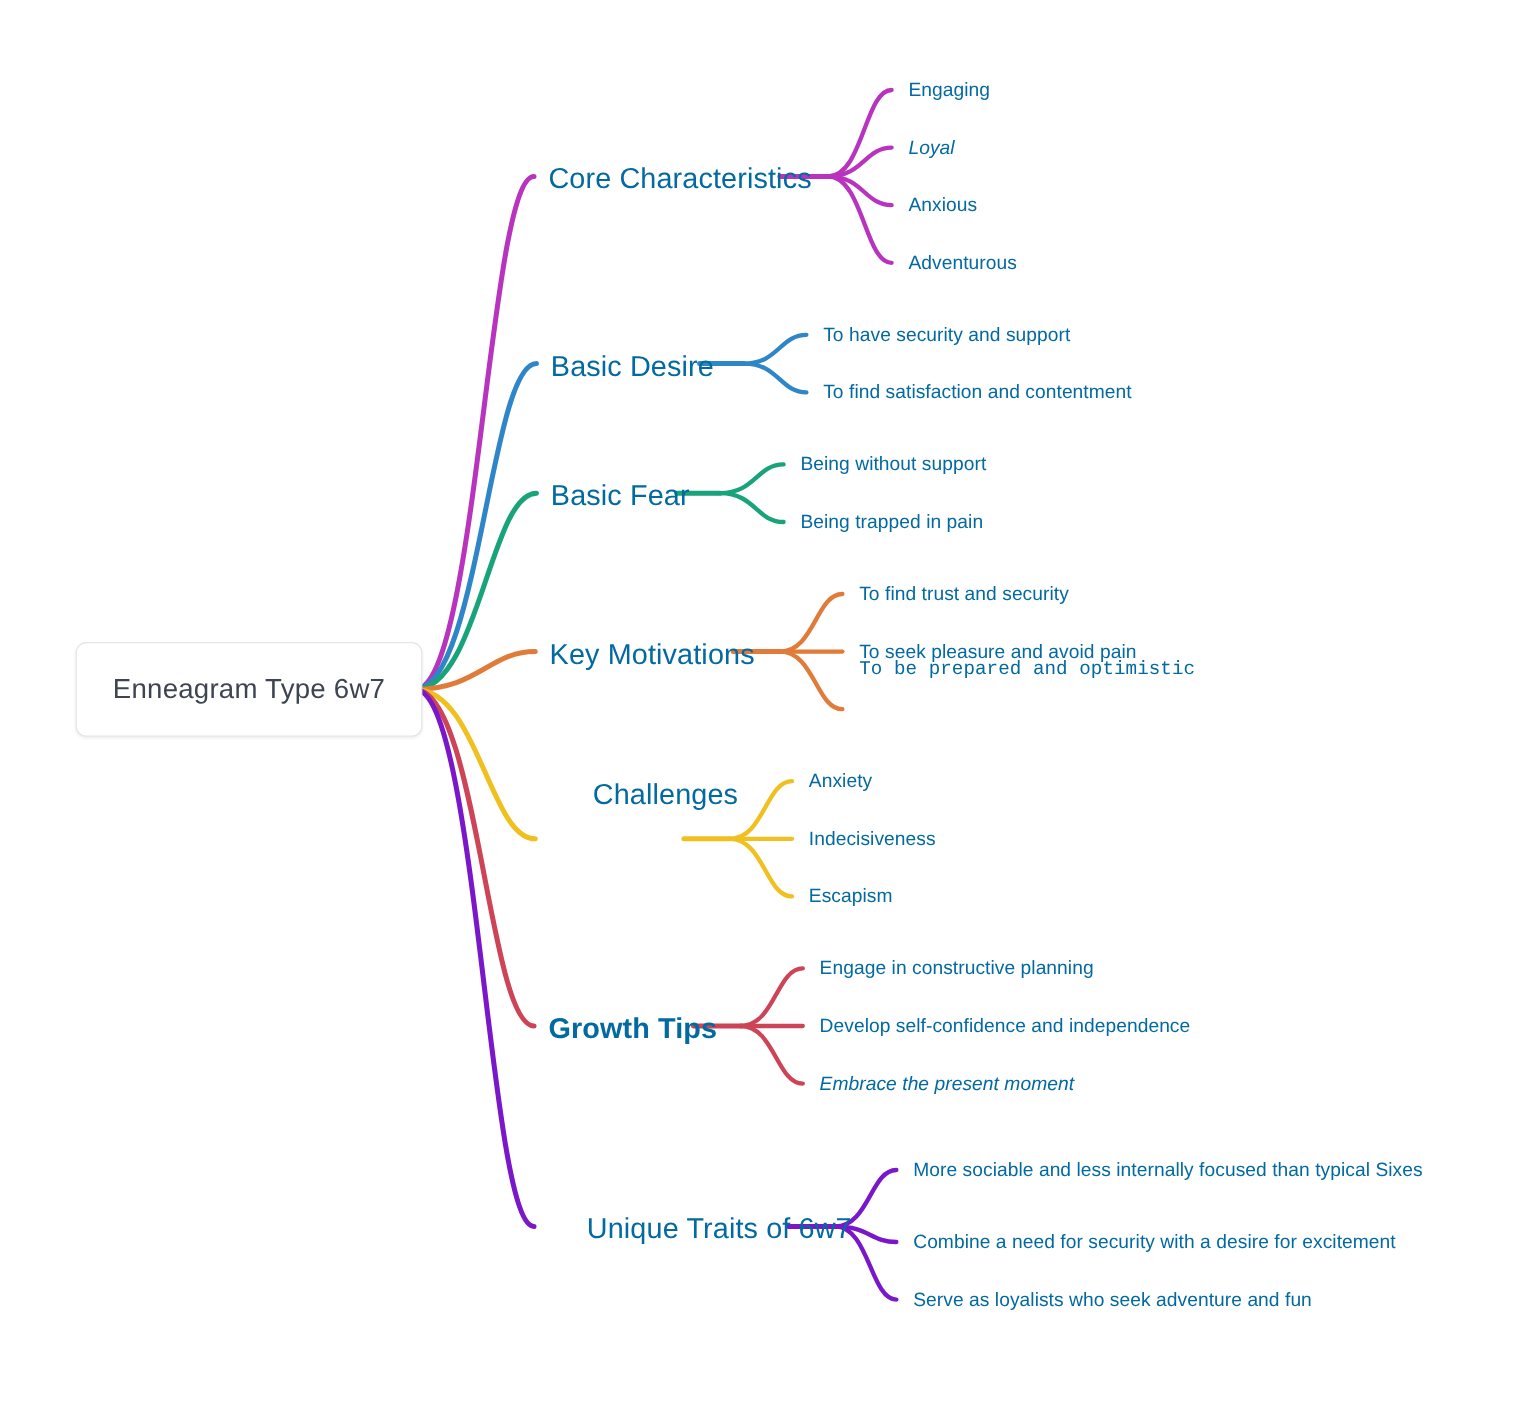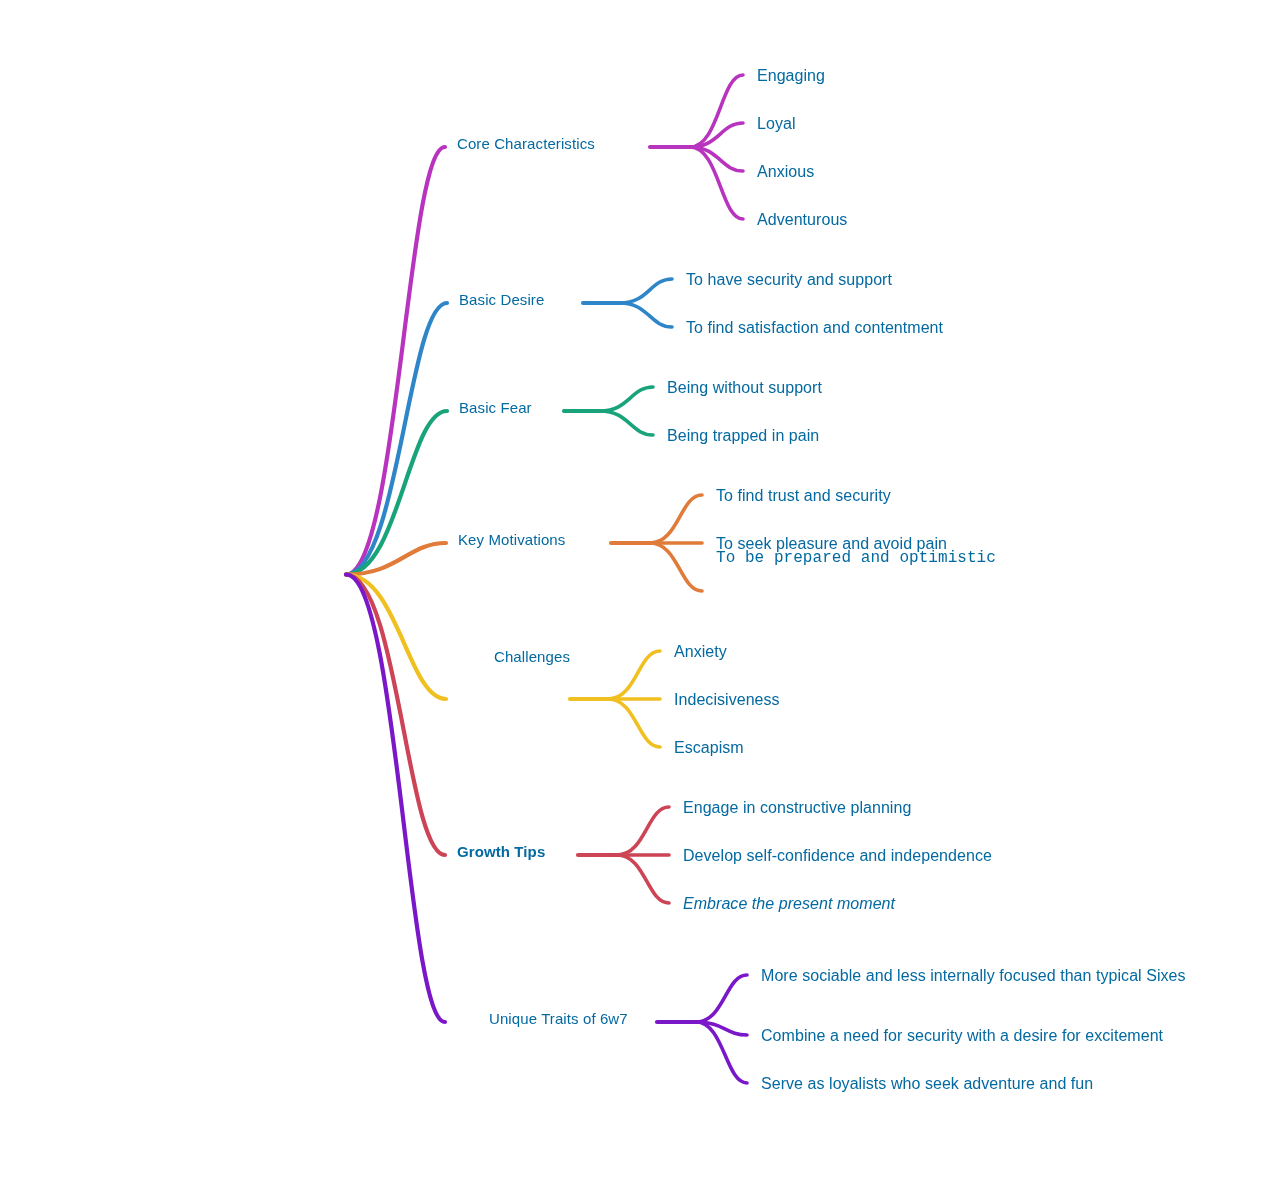--- a/index.html
+++ b/index.html
@@ -117,7 +117,7 @@
 
   <div id="labels-layer">
       <div class="node-label leaf-label" style="left: 757px; top: 63.5px;">Engaging</div>
-      <div class="node-label leaf-label" style="left: 757px; top: 111.5px;">Loyal</div>
+      <div class="node-label leaf-label" style="left: 757px; top: 111.5px; font-style: italic;">Loyal</div>
       <div class="node-label leaf-label" style="left: 757px; top: 159.5px;">Anxious</div>
       <div class="node-label leaf-label" style="left: 757px; top: 207.5px;">Adventurous</div>
       <div class="node-label branch-label" style="left: 457px; top: 133px;">Core Characteristics</div>

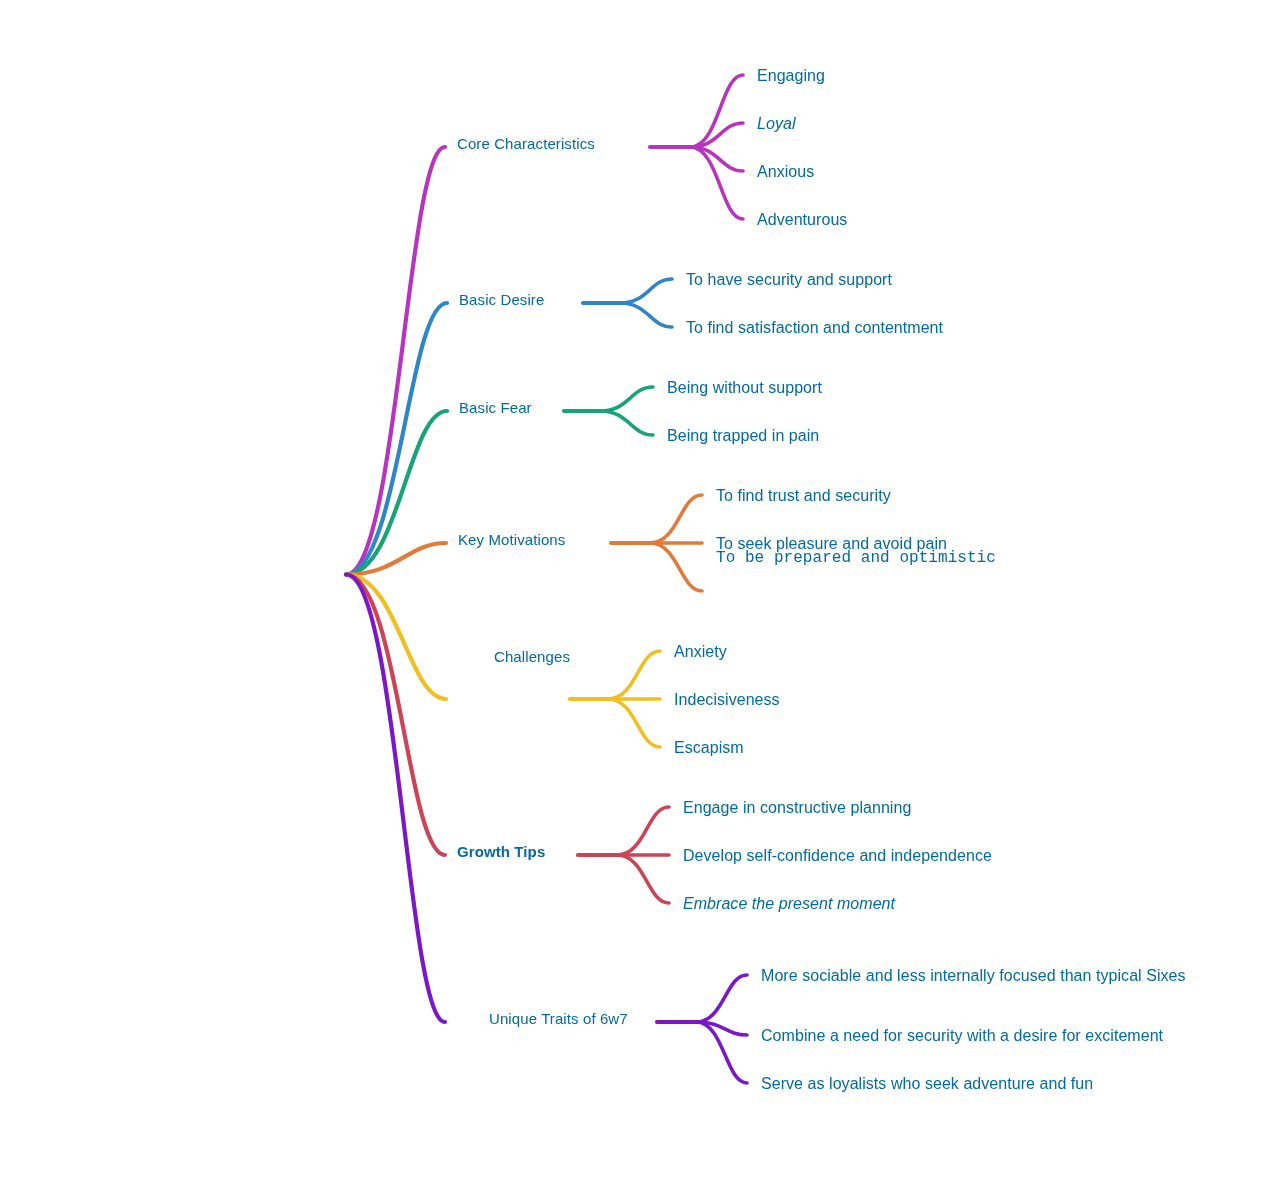--- a/index.html
+++ b/index.html
@@ -50,7 +50,7 @@
     white-space: pre;
   }
   .branch-label {
-    font-size: 15px;
+    font-size: 24px;
     letter-spacing: 0.1px;
   }
   .leaf-label {

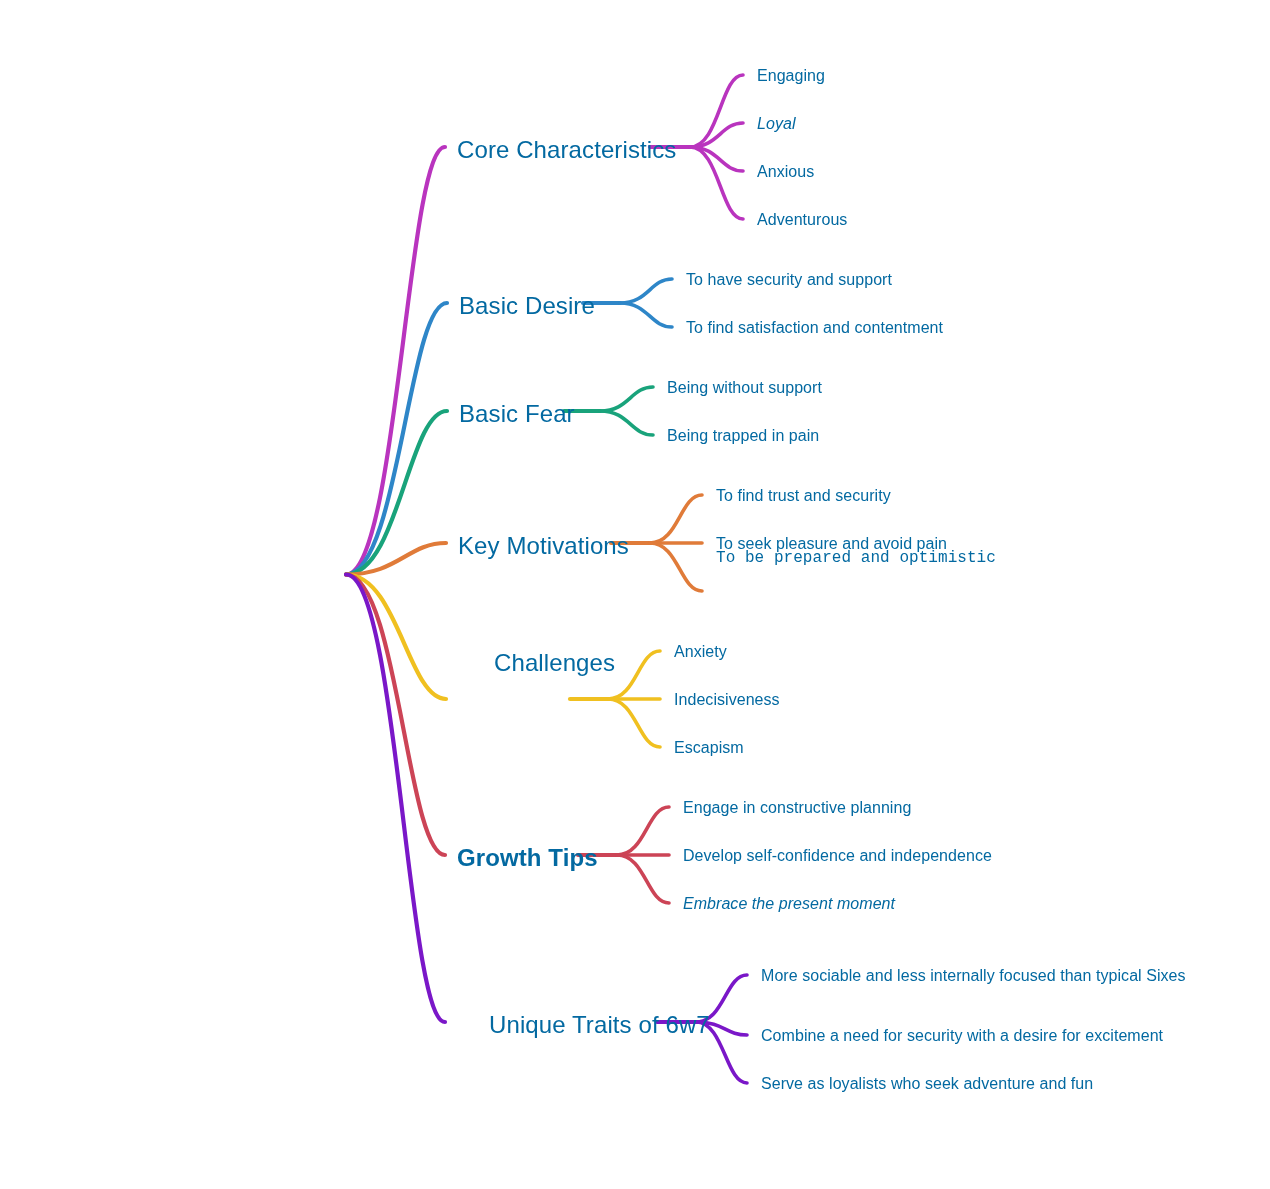--- a/index.html
+++ b/index.html
@@ -114,6 +114,9 @@
       </g>
     </svg>
 
+  <div class="root-node" style="left: 63px; top: 535px; width: 289px; height: 79px; border-color: rgb(227, 229, 232); background: rgb(255, 255, 255);">
+    <span class="root-label">Enneagram Type 6w7</span>
+  </div>
 
   <div id="labels-layer">
       <div class="node-label leaf-label" style="left: 757px; top: 63.5px;">Engaging</div>

